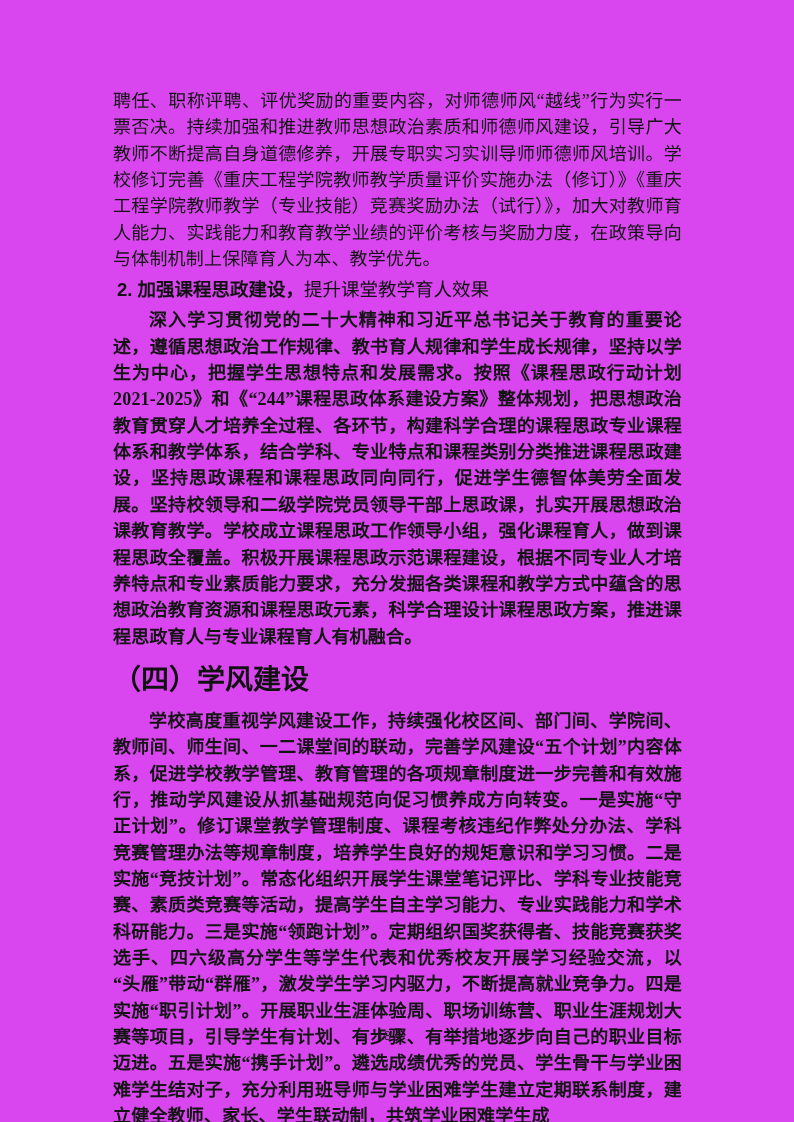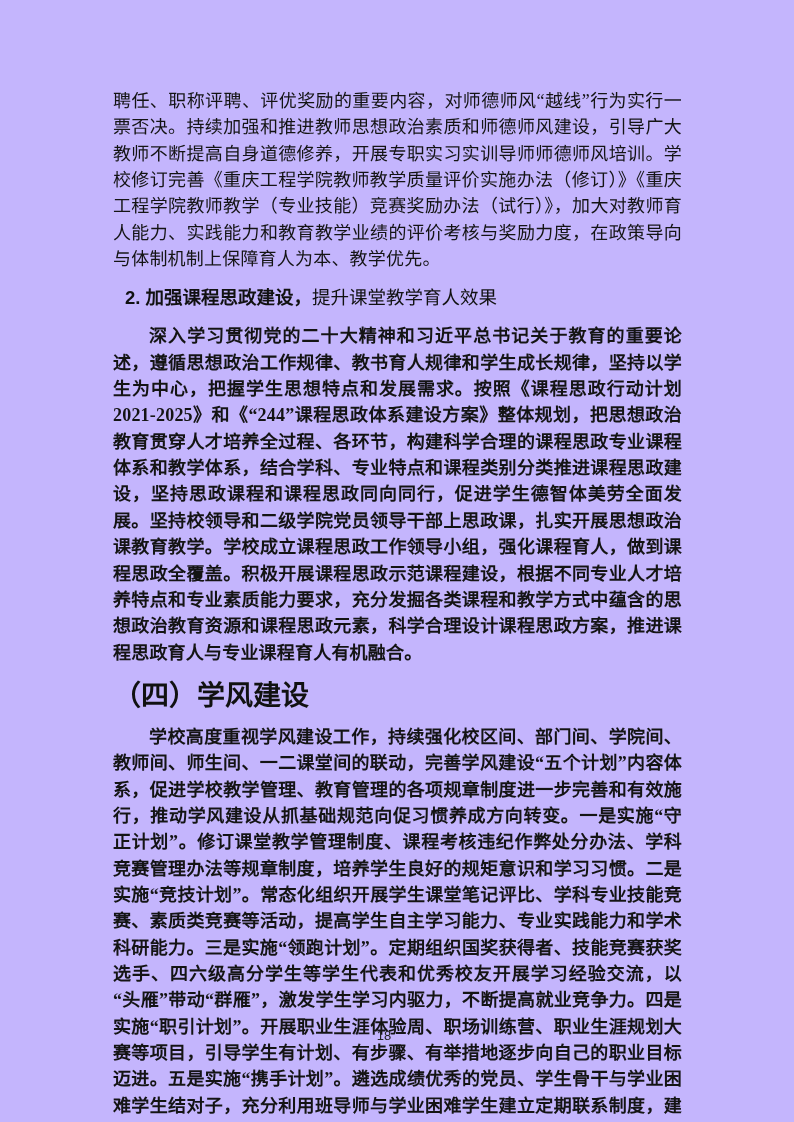--- a/index.html
+++ b/index.html
@@ -11,7 +11,7 @@
     position: relative;
     width: 794px;
     height: 1122px;
-    background: #c4b5fd;
+    background: #d946ef;
     overflow: hidden;
     font-family: "Liberation Serif", "DejaVu Serif", serif;
     color: #141414;

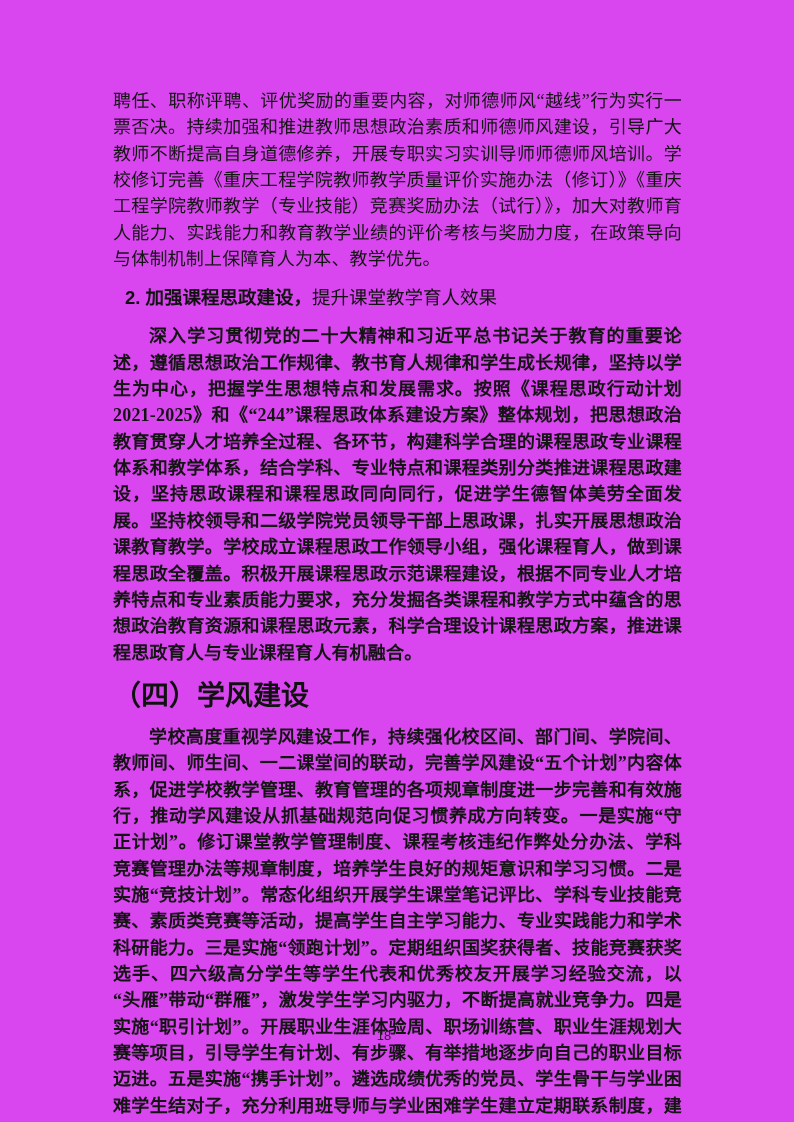--- a/index.html
+++ b/index.html
@@ -35,7 +35,7 @@
     font-weight: bold;
   }
   .sub-heading {
-    margin: 12px;
+    margin: 4px;
     font-family: "Liberation Sans", "DejaVu Sans", sans-serif;
     font-size: 18.5px;
     line-height: 27px;

